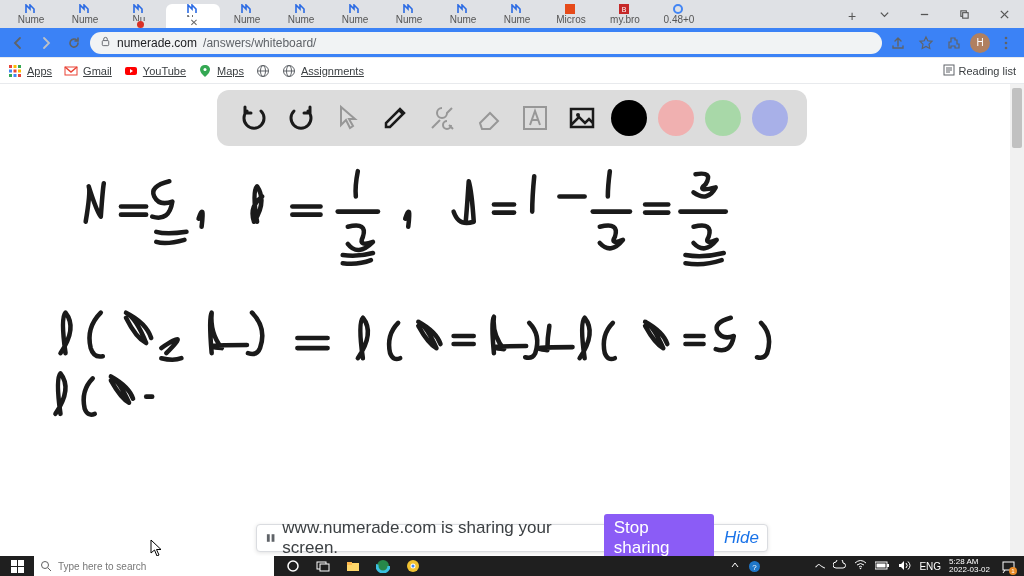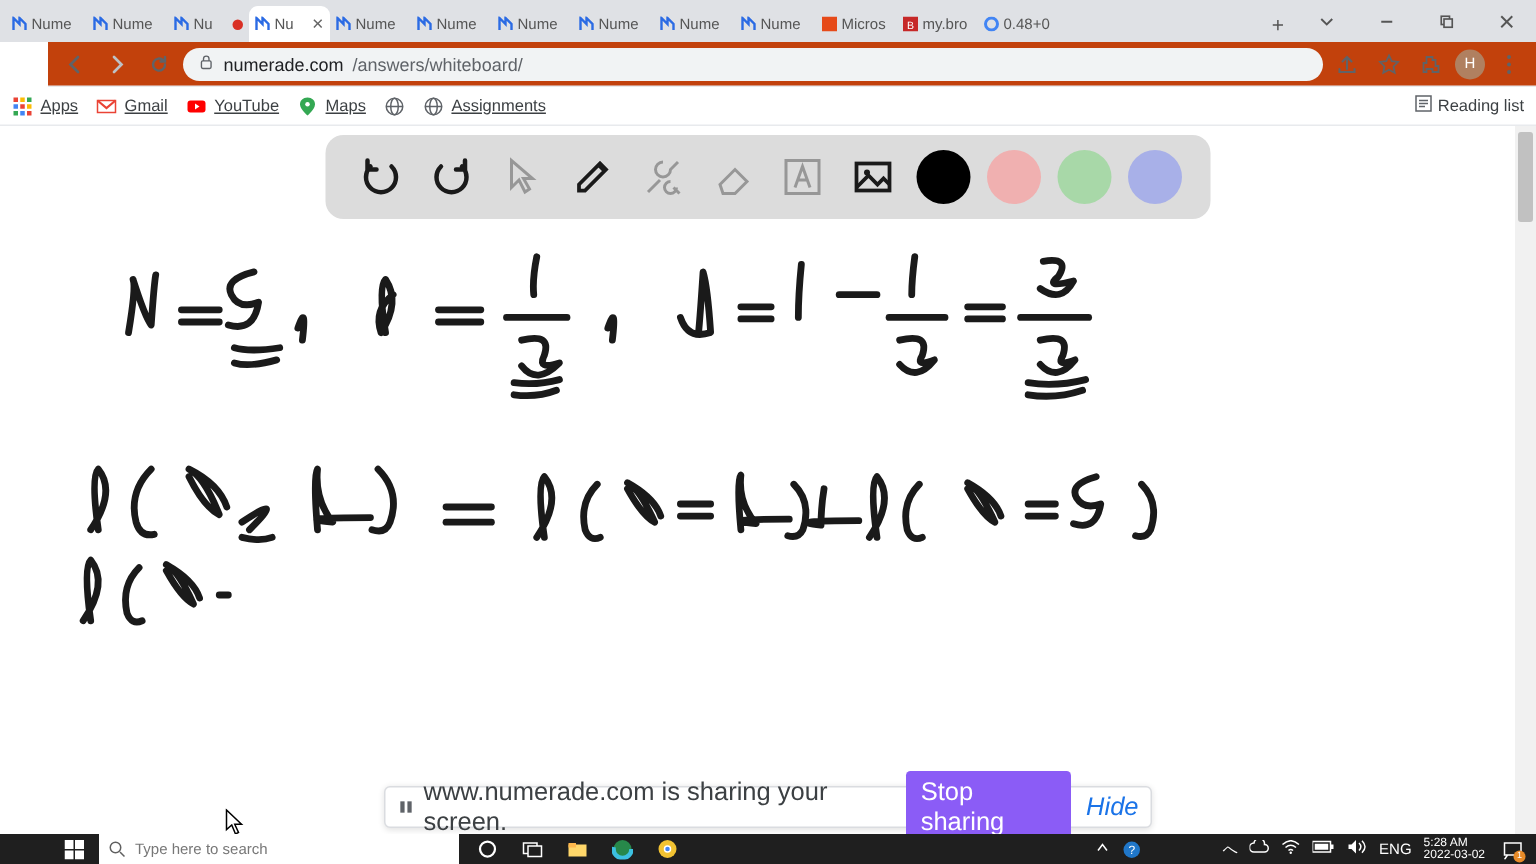--- a/index.html
+++ b/index.html
@@ -8,7 +8,7 @@
 
 .titlebar { height: 28px; background: #dfe1e5; display: flex; align-items: flex-end; }
 .tabs { display: flex; height: 28px; flex: 1; align-items: flex-end; padding-left: 4px; }
-.tab { height: 24px; min-width: 54px; max-width: 54px; border-radius: 6px 6px 0 0; display: flex; align-items: center; padding: 0 4px; font-size: 10px; color: #555; cursor: pointer; position: relative; }
+.tab { height: 24px; min-width: 54px; max-width: 54px; border-radius: 6px 6px 0 0; display: flex; align-items: center; padding: 0 4px; font-size: 10px; color: #555; cursor: pointer; position: relative; flex-direction: column; }
 .tab.active { background: #fff; }
 .tab .tabicon { width: 10px; height: 10px; margin-right: 3px; flex-shrink: 0; }
 .tab .txt { white-space: nowrap; overflow: hidden; text-overflow: ellipsis; flex: 1; }

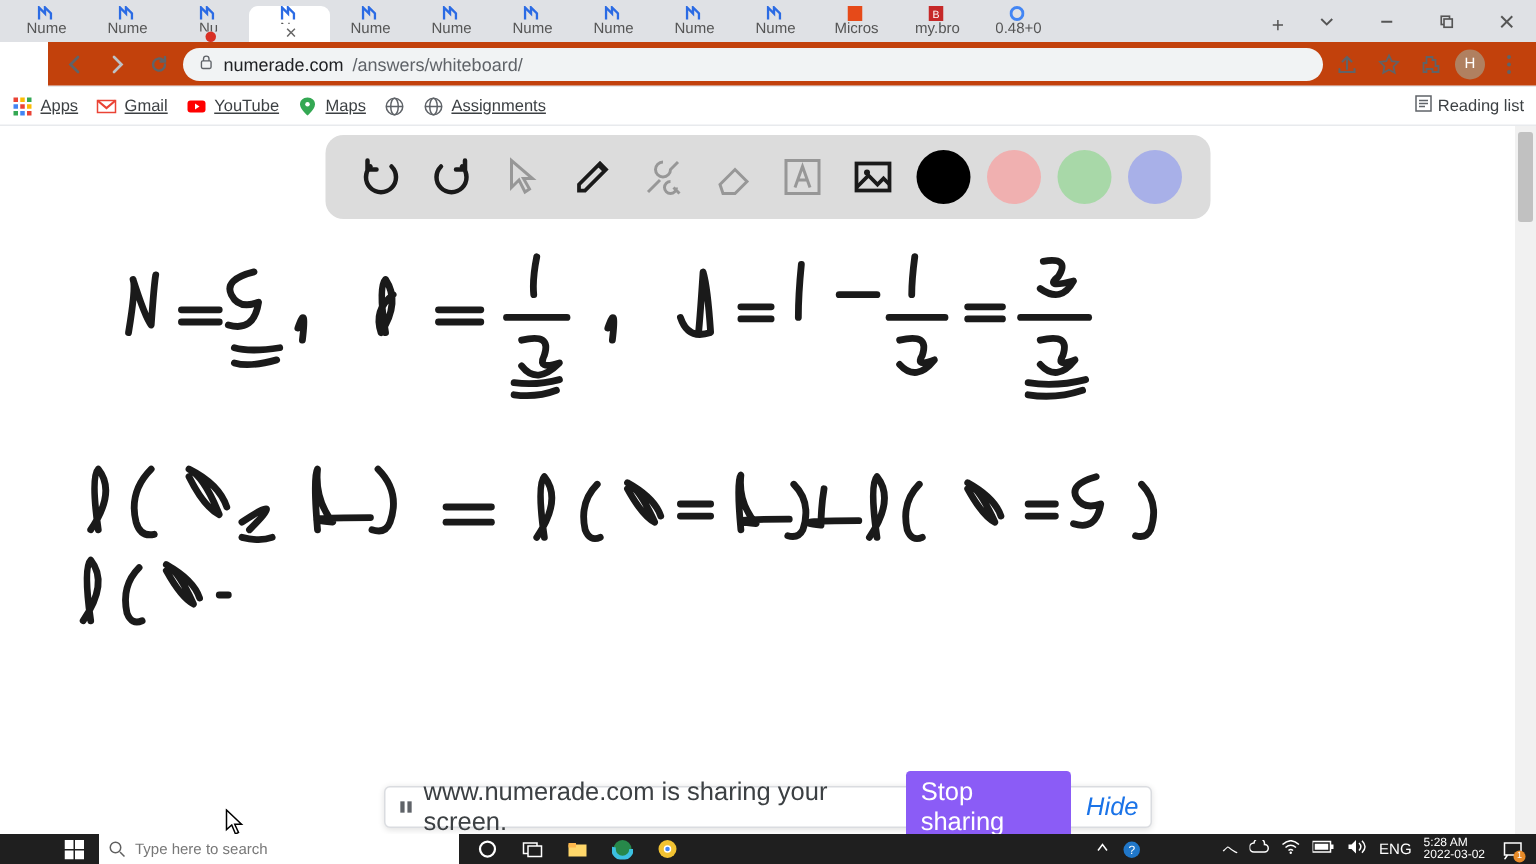--- a/index.html
+++ b/index.html
@@ -20,7 +20,7 @@
 .winbtn svg { width: 11px; height: 11px; }
 
 
-.addrbar { height: 30px; background: #c2410c; border-bottom: 1px solid #e8eaed; display: flex; align-items: center; padding: 0 6px; gap: 4px; margin-left: 32px; }
+.addrbar { height: 30px; background: #3b82f6; border-bottom: 1px solid #e8eaed; display: flex; align-items: center; padding: 0 6px; gap: 4px; }
 .navbtn { width: 24px; height: 24px; display: flex; align-items: center; justify-content: center; color: #5f6368; cursor: pointer; border-radius: 50%; }
 .navbtn.disabled { color: #bdc1c6; }
 .url { flex: 1; height: 22px; background: #f1f3f4; border-radius: 11px; display: flex; align-items: center; padding: 0 10px; font-size: 12px; color: #202124; gap: 6px; }

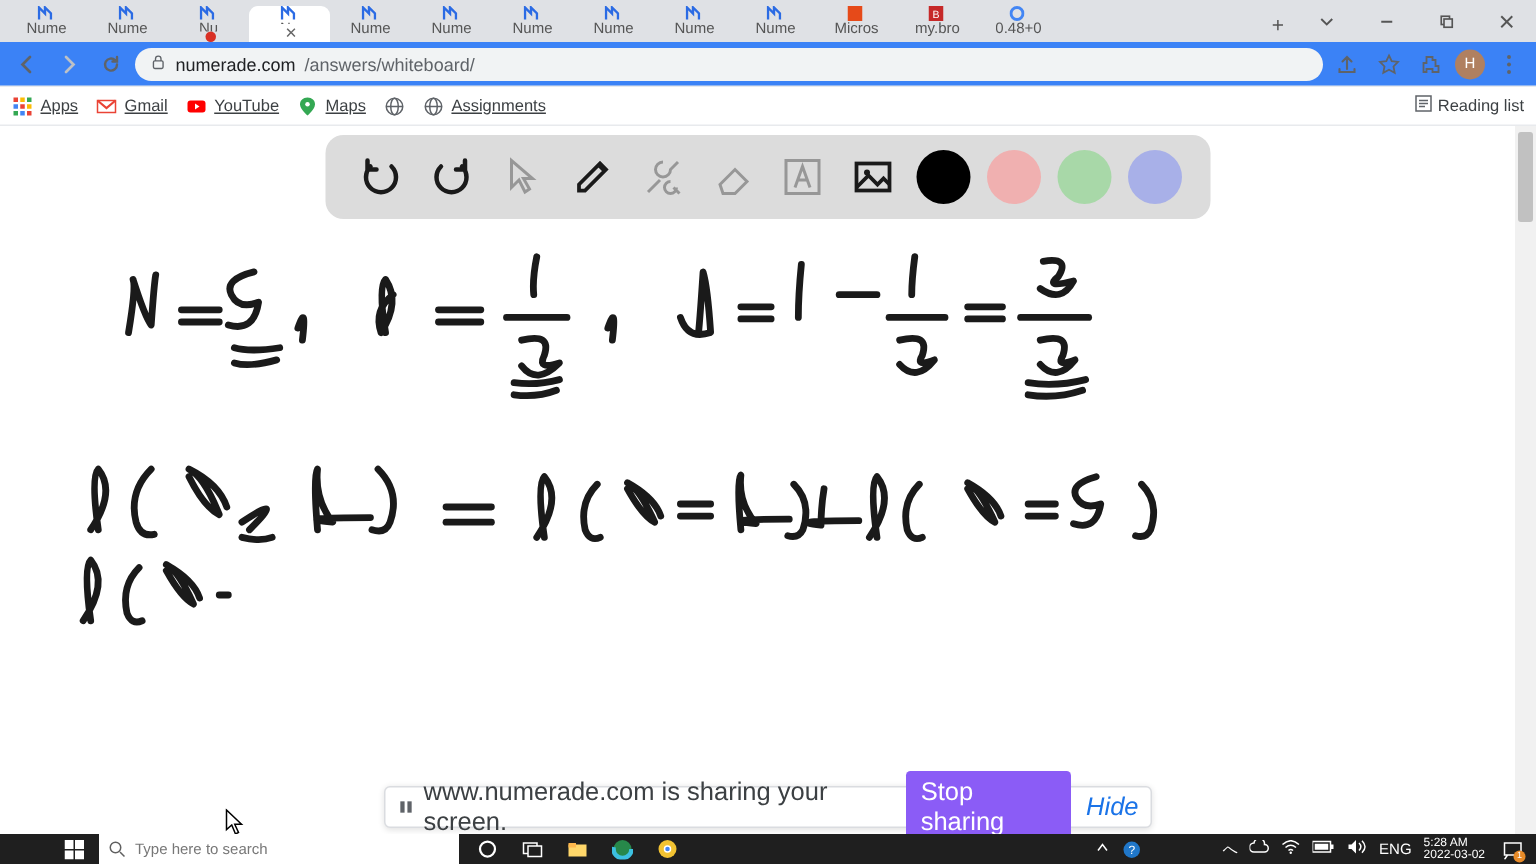--- a/index.html
+++ b/index.html
@@ -61,7 +61,7 @@
 .sharebar .hide { color: #1a73e8; cursor: pointer; font-style: italic; }
 
 
-.taskbar { height: 20px; background: #1f1f1f; display: flex; align-items: center; color: #fff; font-size: 10px; padding-left: 32px; }
+.taskbar { height: 20px; background: #1f1f1f; display: flex; align-items: center; color: #fff; font-size: 10px; }
 .start { width: 34px; height: 20px; display: flex; align-items: center; justify-content: center; cursor: pointer; }
 .search { flex: 0 0 240px; height: 20px; background: #fff; color: #777; display: flex; align-items: center; padding: 0 6px; gap: 6px; font-size: 10px; }
 .tray { margin-left: auto; display: flex; align-items: center; gap: 8px; padding: 0 6px; }

